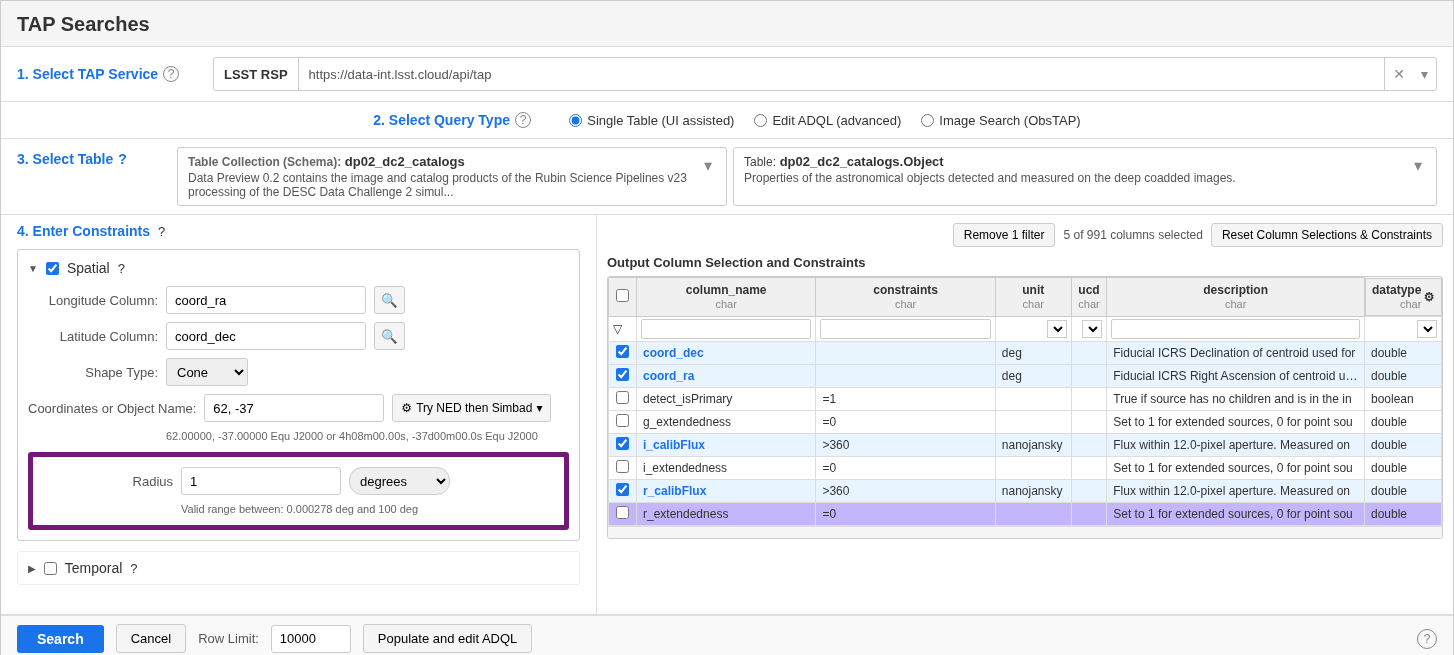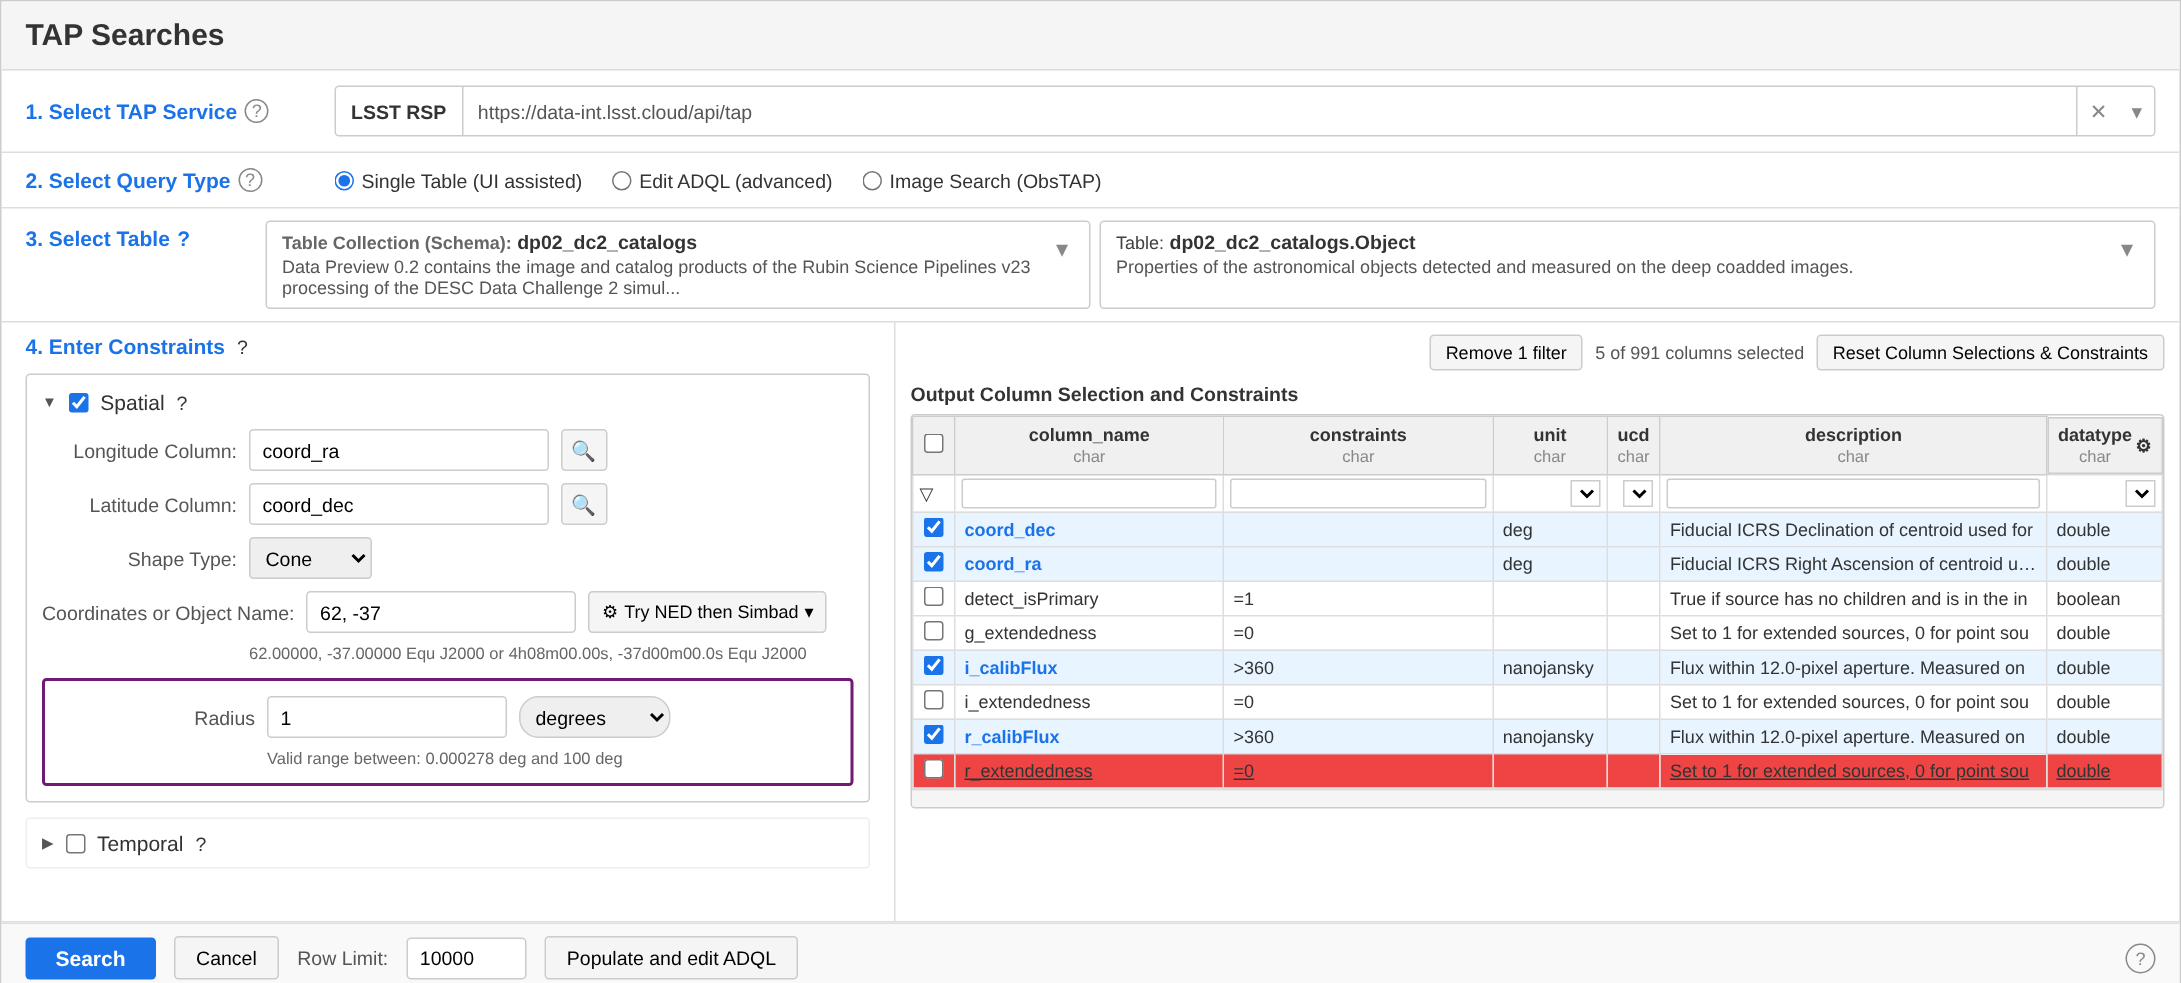--- a/index.html
+++ b/index.html
@@ -9,7 +9,7 @@
 
     .page-title { font-size: 20px; font-weight: bold; padding: 12px 16px 10px; border-bottom: 1px solid #ddd; background: #f5f5f5; }
 
-    .section { padding: 10px 16px; border-bottom: 1px solid #ddd; display: flex; align-items: center; gap: 26px; }
+    .section { padding: 10px 16px; border-bottom: 1px solid #ddd; display: flex; align-items: center; gap: 16px; justify-content: center; }
     .section-label { font-size: 14px; font-weight: bold; color: #1a73e8; white-space: nowrap; min-width: 180px; display: flex; align-items: center; gap: 5px; }
     .section-label .help-icon { color: #888; font-size: 12px; border: 1px solid #888; border-radius: 50%; width: 16px; height: 16px; display: inline-flex; align-items: center; justify-content: center; cursor: pointer; font-weight: normal; }
 

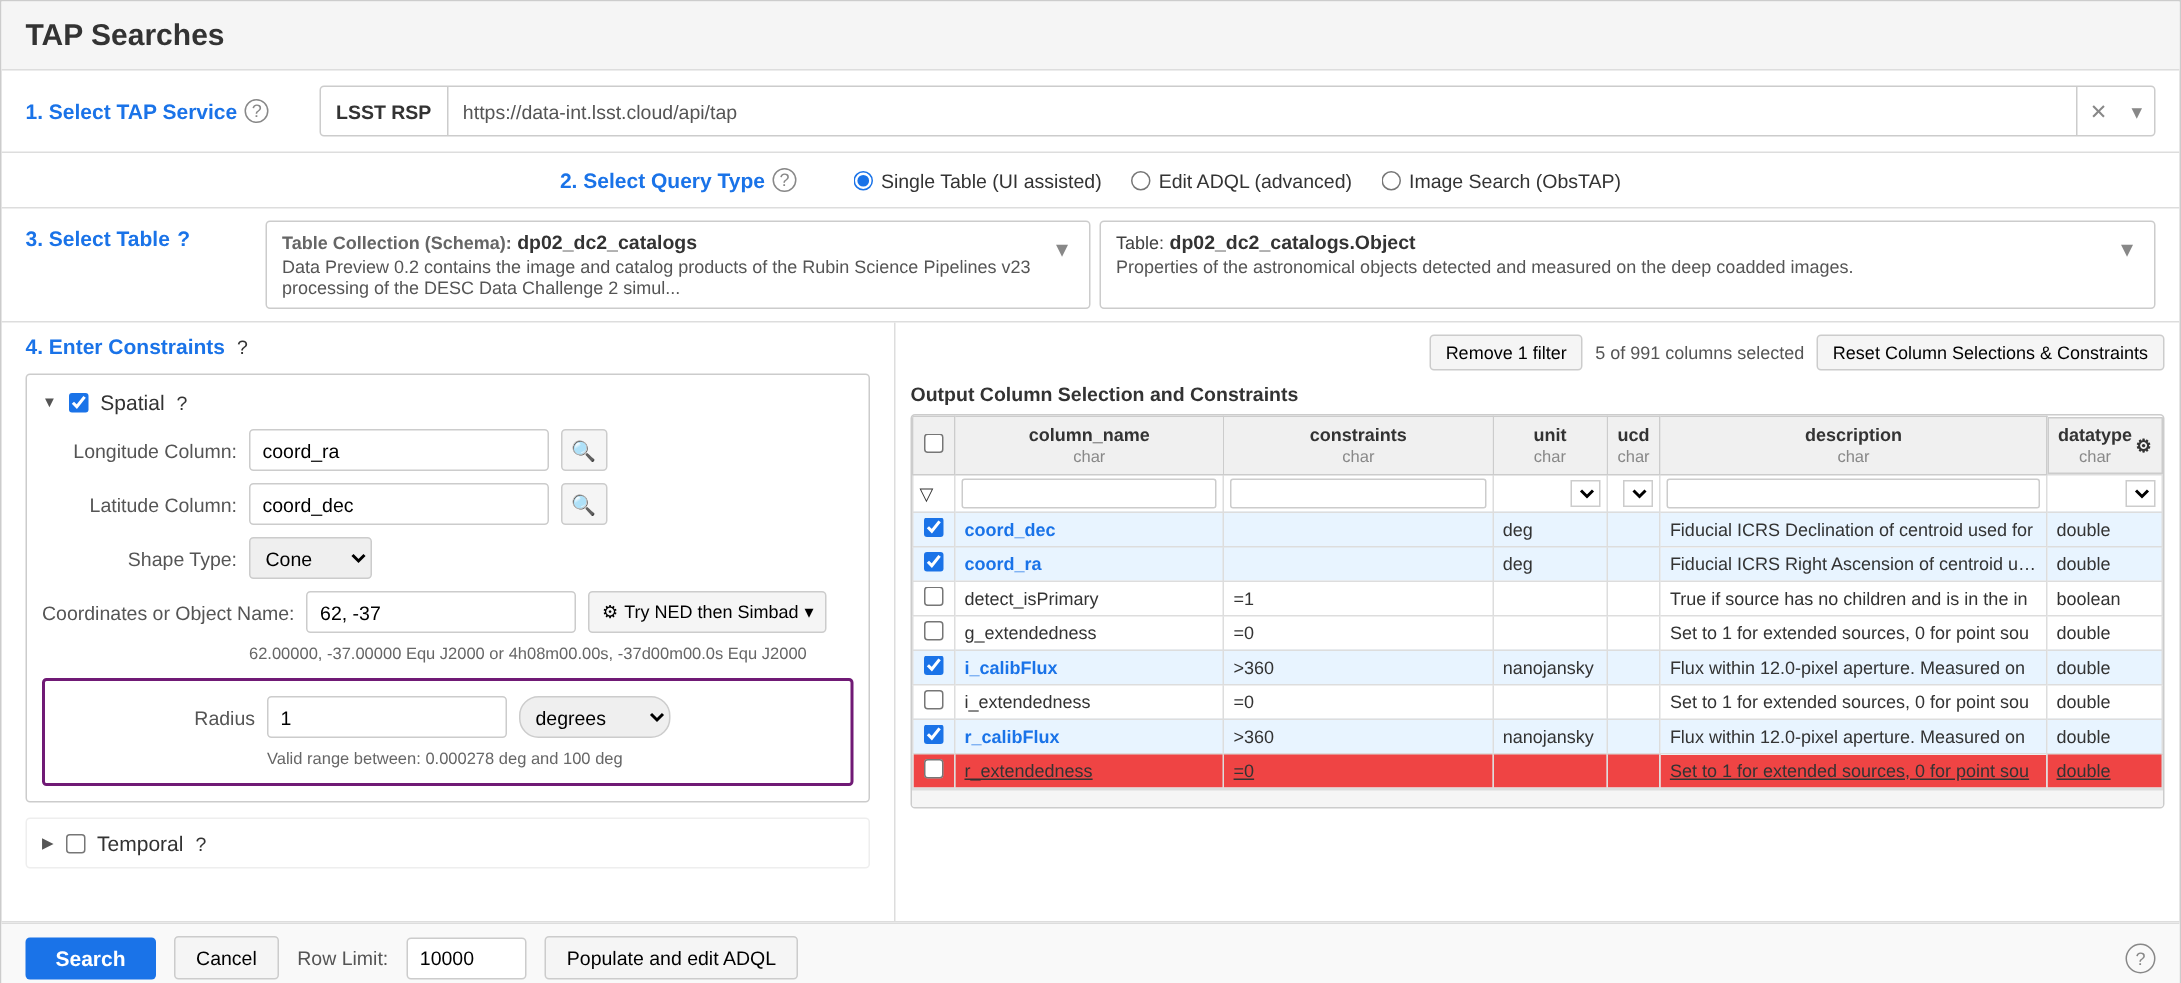--- a/index.html
+++ b/index.html
@@ -275,7 +275,7 @@
               <th>unit<br><span class="sub">char</span></th>
               <th>ucd<br><span class="sub">char</span></th>
               <th>description<br><span class="sub">char</span></th>
-              <th style="display:flex;align-items:center;justify-content:space-between;">
+              <th style="display:flex;align-items:center;justify-content:space-between;text-align:right;">
                 <span>datatype<br><span class="sub">char</span></span>
                 <span style="cursor:pointer;">⚙</span>
               </th>

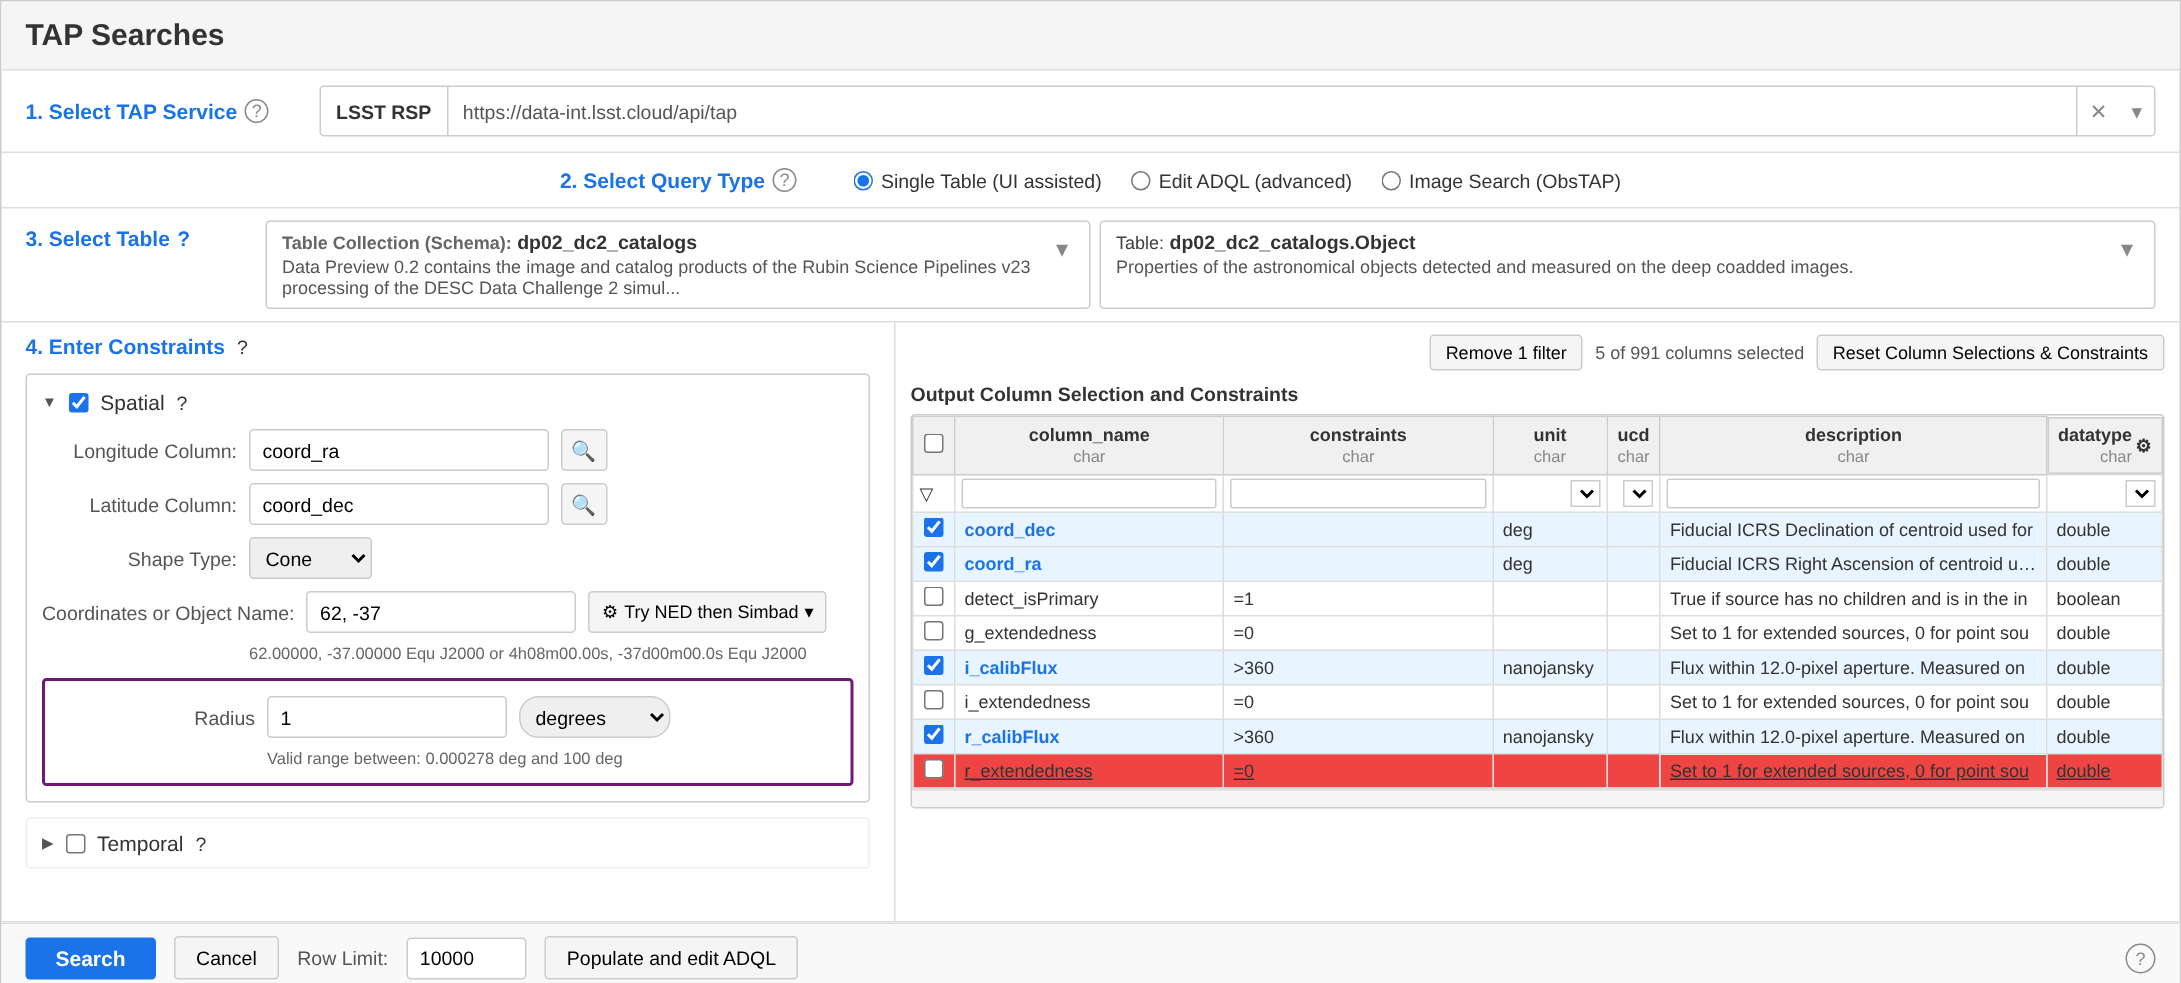--- a/index.html
+++ b/index.html
@@ -224,7 +224,7 @@
         </div>
         <div class="coords-hint">62.00000, -37.00000  Equ J2000    or   4h08m00.00s, -37d00m00.0s  Equ J2000</div>
 
-        <div style="margin-top:10px; background:#fff; border:2px solid #701a75; border-radius:3px; padding:10px;">
+        <div style="margin-top:10px; background:#fff; border:5px solid #701a75; border-radius:3px; padding:10px;">
           <div class="form-row">
             <span class="form-label">Radius</span>
             <input type="text" class="form-input" style="width: 160px;" value="1">

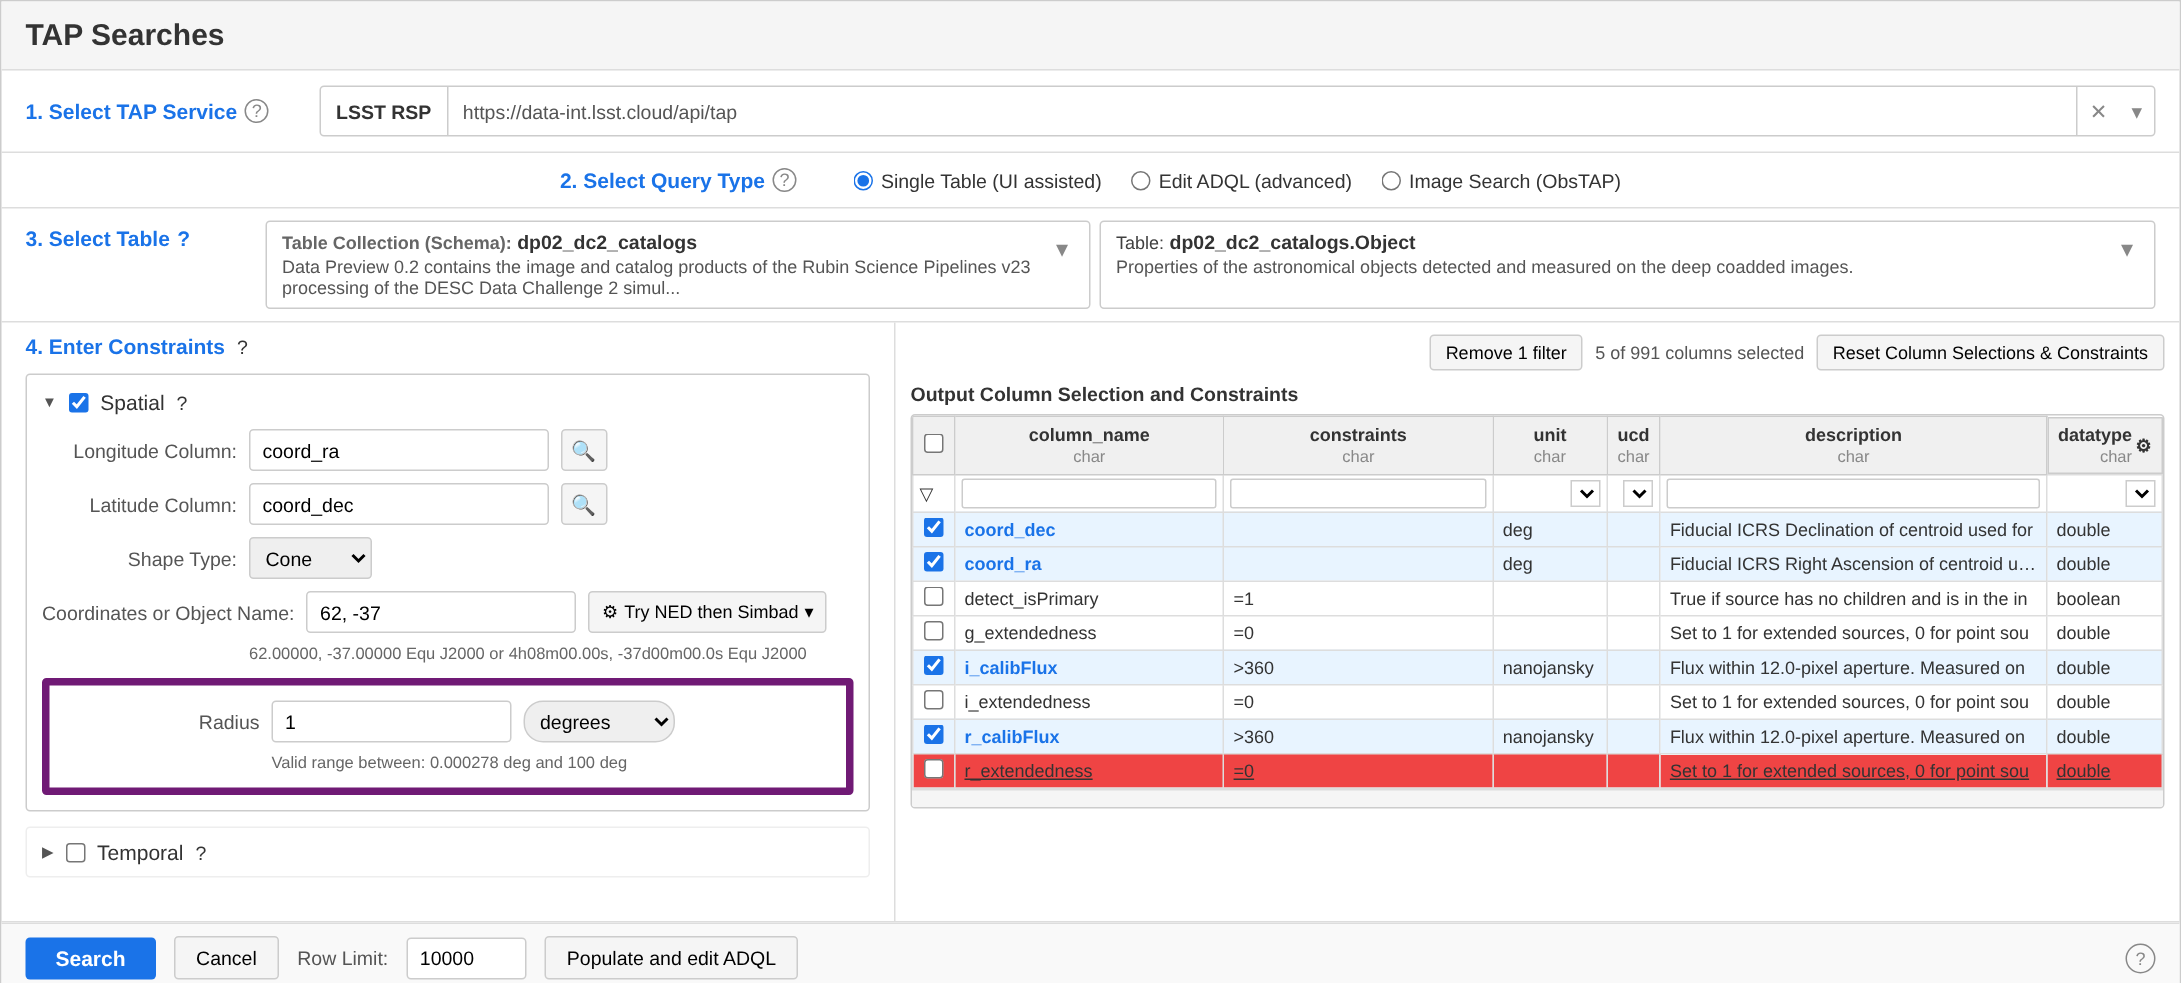--- a/index.html
+++ b/index.html
@@ -81,7 +81,7 @@
     .col-table th { background: #f0f0f0; border: 1px solid #ccc; padding: 4px 6px; text-align: center; font-weight: bold; position: sticky; top: 0; }
     .col-table th .sub { font-weight: normal; color: #888; font-size: 11px; }
     .col-table td { border: 1px solid #ddd; padding: 3px 6px; vertical-align: middle; }
-    .col-table tr.highlighted td { background: #ef4444; text-decoration: underline; }
+    .col-table tr.highlighted td { background: #c4b5fd; }
     .col-table tr.checked-row td { background: #e8f4ff; }
 
     .filter-row td { padding: 2px 4px; }

